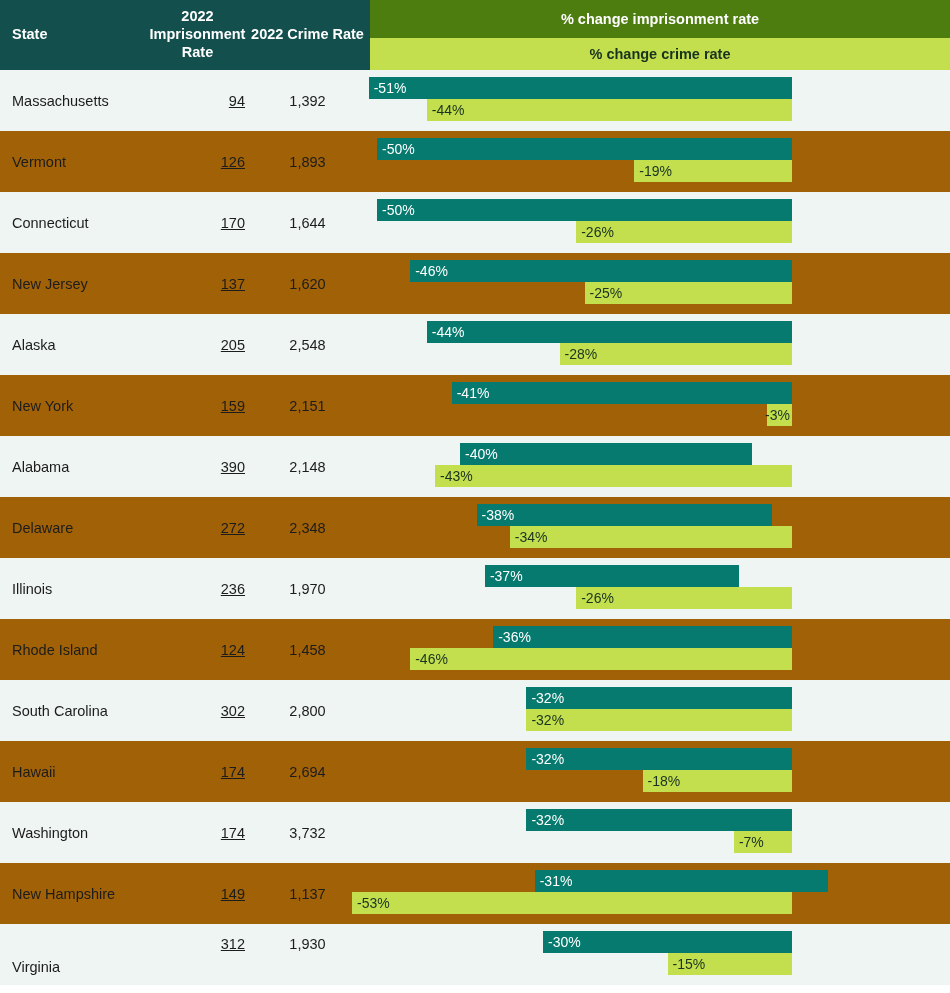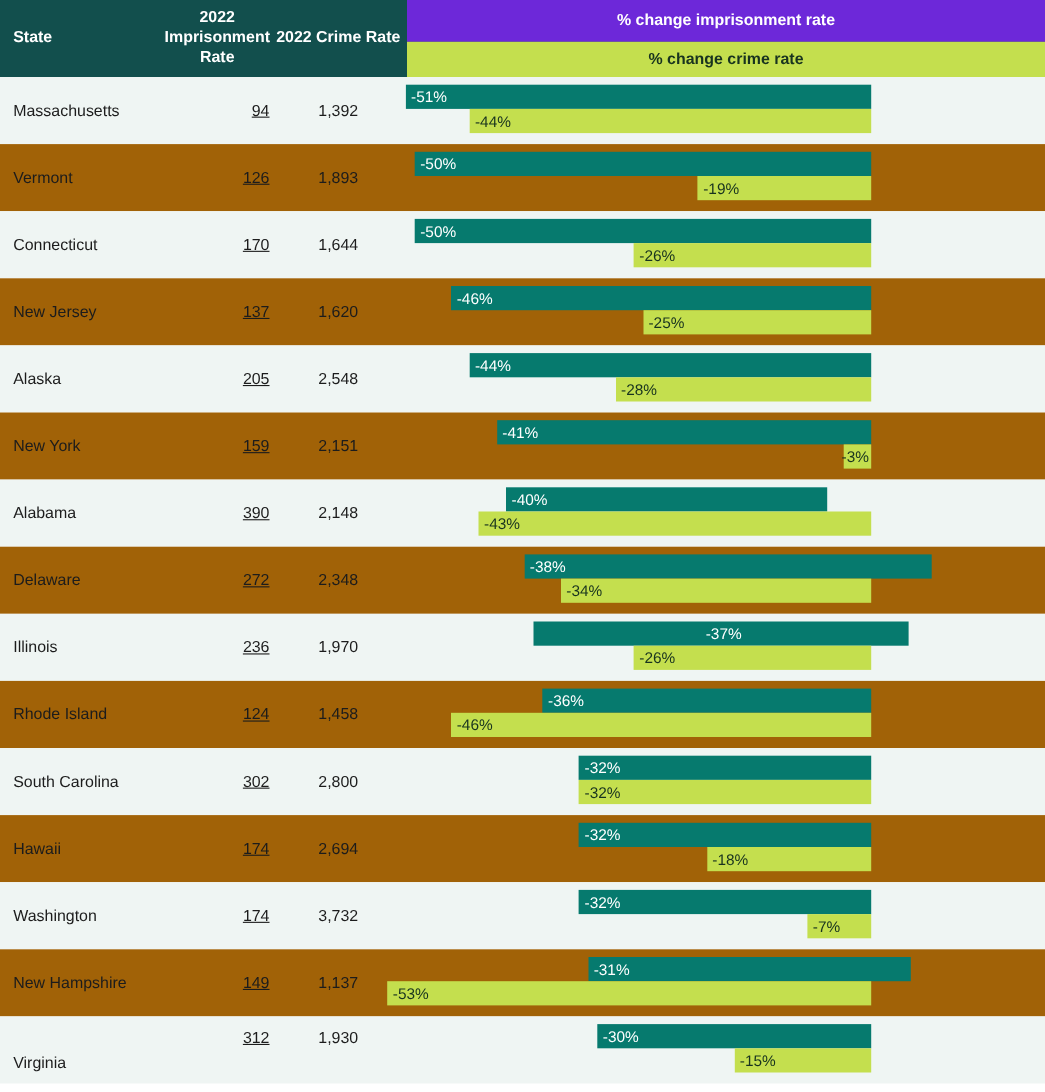--- a/index.html
+++ b/index.html
@@ -71,7 +71,7 @@
     box-sizing: border-box;
   }
   .legend-imp {
-    background: #6d28d9;
+    background: #4d7c0f;
     color: #ffffff;
   }
   .legend-crime {

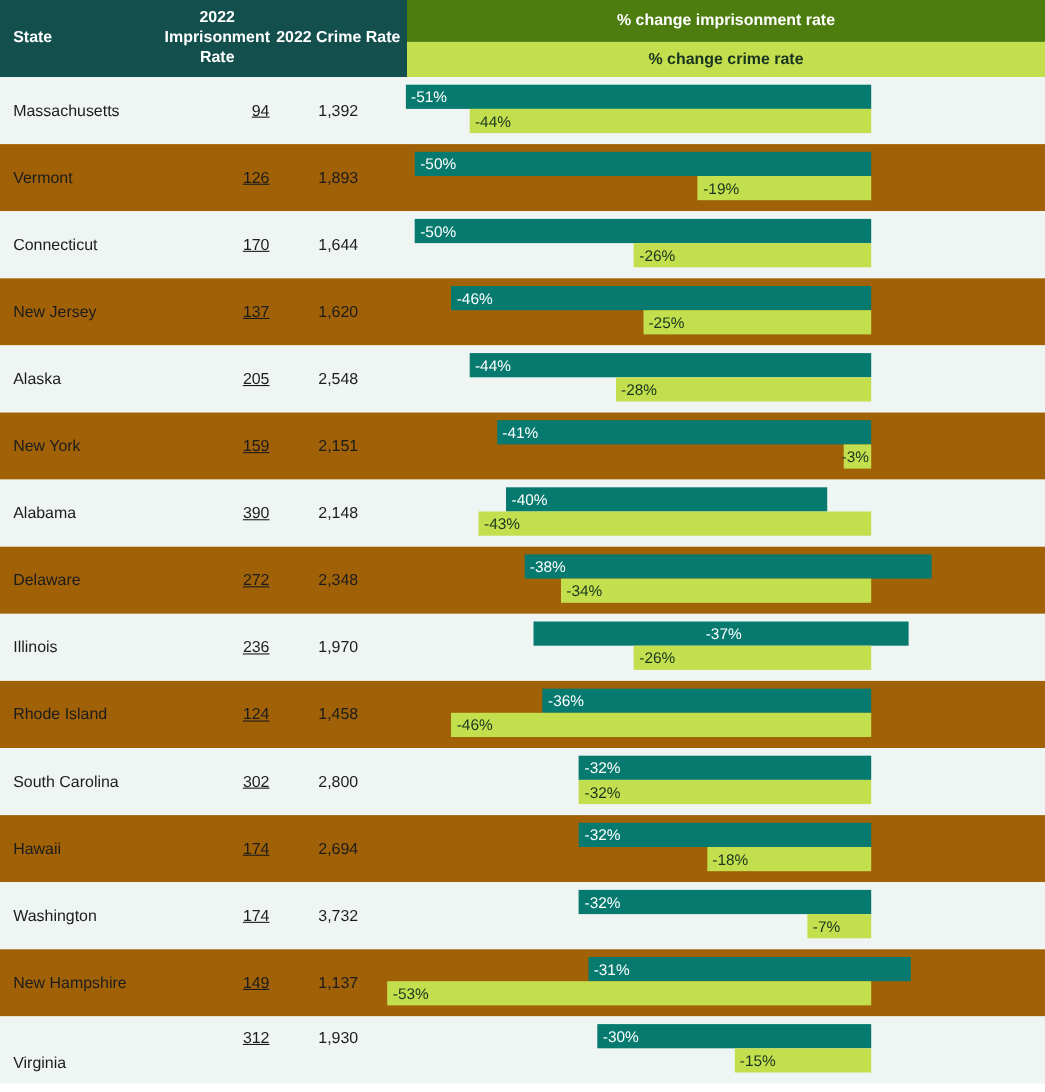--- a/index.html
+++ b/index.html
@@ -285,7 +285,7 @@
         <div class="cell c-imp">272</div>
         <div class="cell c-crime">2,348</div>
         <div class="bars">
-          <div class="bar bar-imp" style="width: 370px; left: 106.6px;">
+          <div class="bar bar-imp" style="width: 295px; left: 106.6px;">
             <span class="bar-label">-38%</span>
           </div>
           <div class="bar bar-crime" style="width: 282.2px; left: 139.8px;">

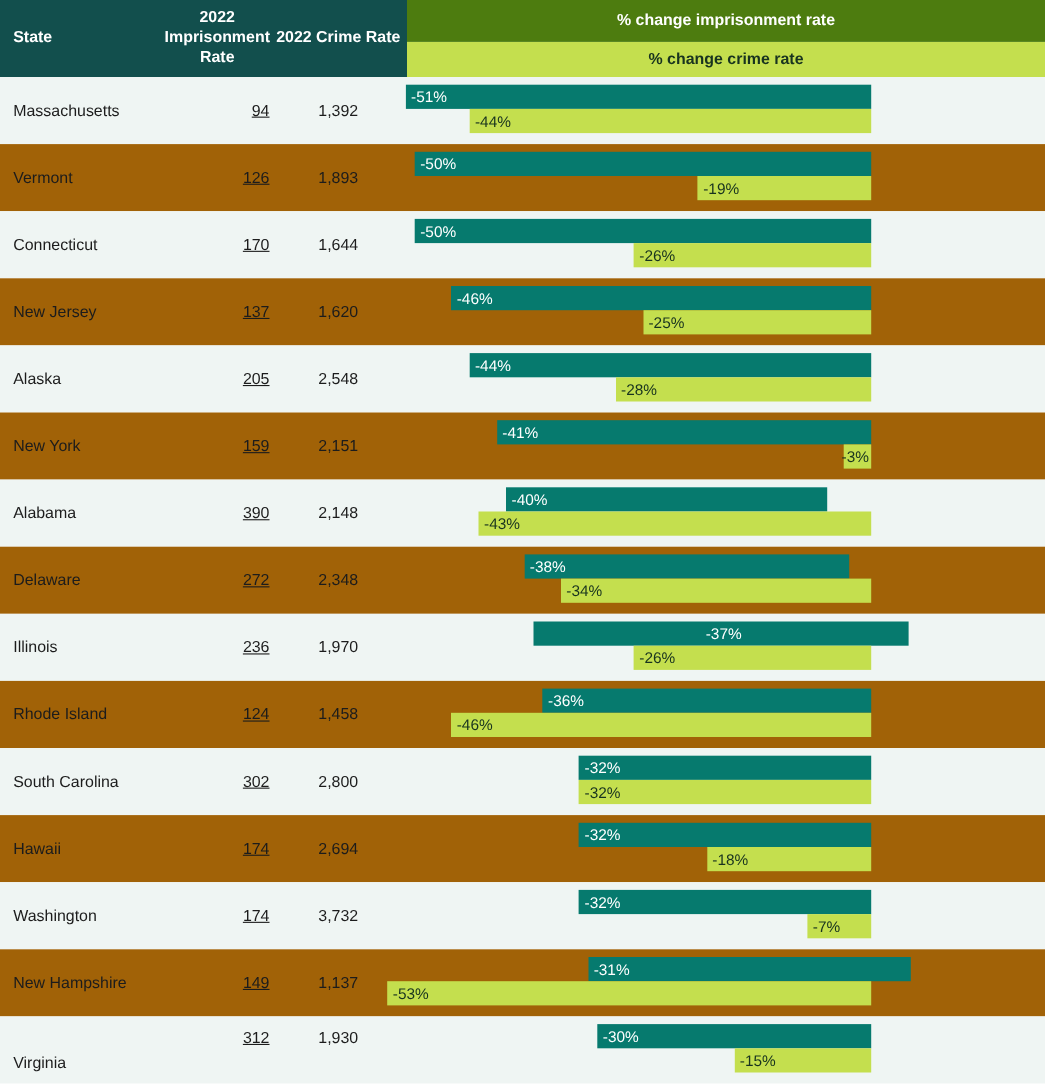--- a/index.html
+++ b/index.html
@@ -298,7 +298,7 @@
         <div class="cell c-imp">236</div>
         <div class="cell c-crime">1,970</div>
         <div class="bars">
-          <div class="bar bar-imp" style="width: 341px; left: 114.9px; justify-content: center;">
+          <div class="bar bar-imp" style="width: 254px; left: 114.9px;">
             <span class="bar-label">-37%</span>
           </div>
           <div class="bar bar-crime" style="width: 215.8px; left: 206.2px;">

